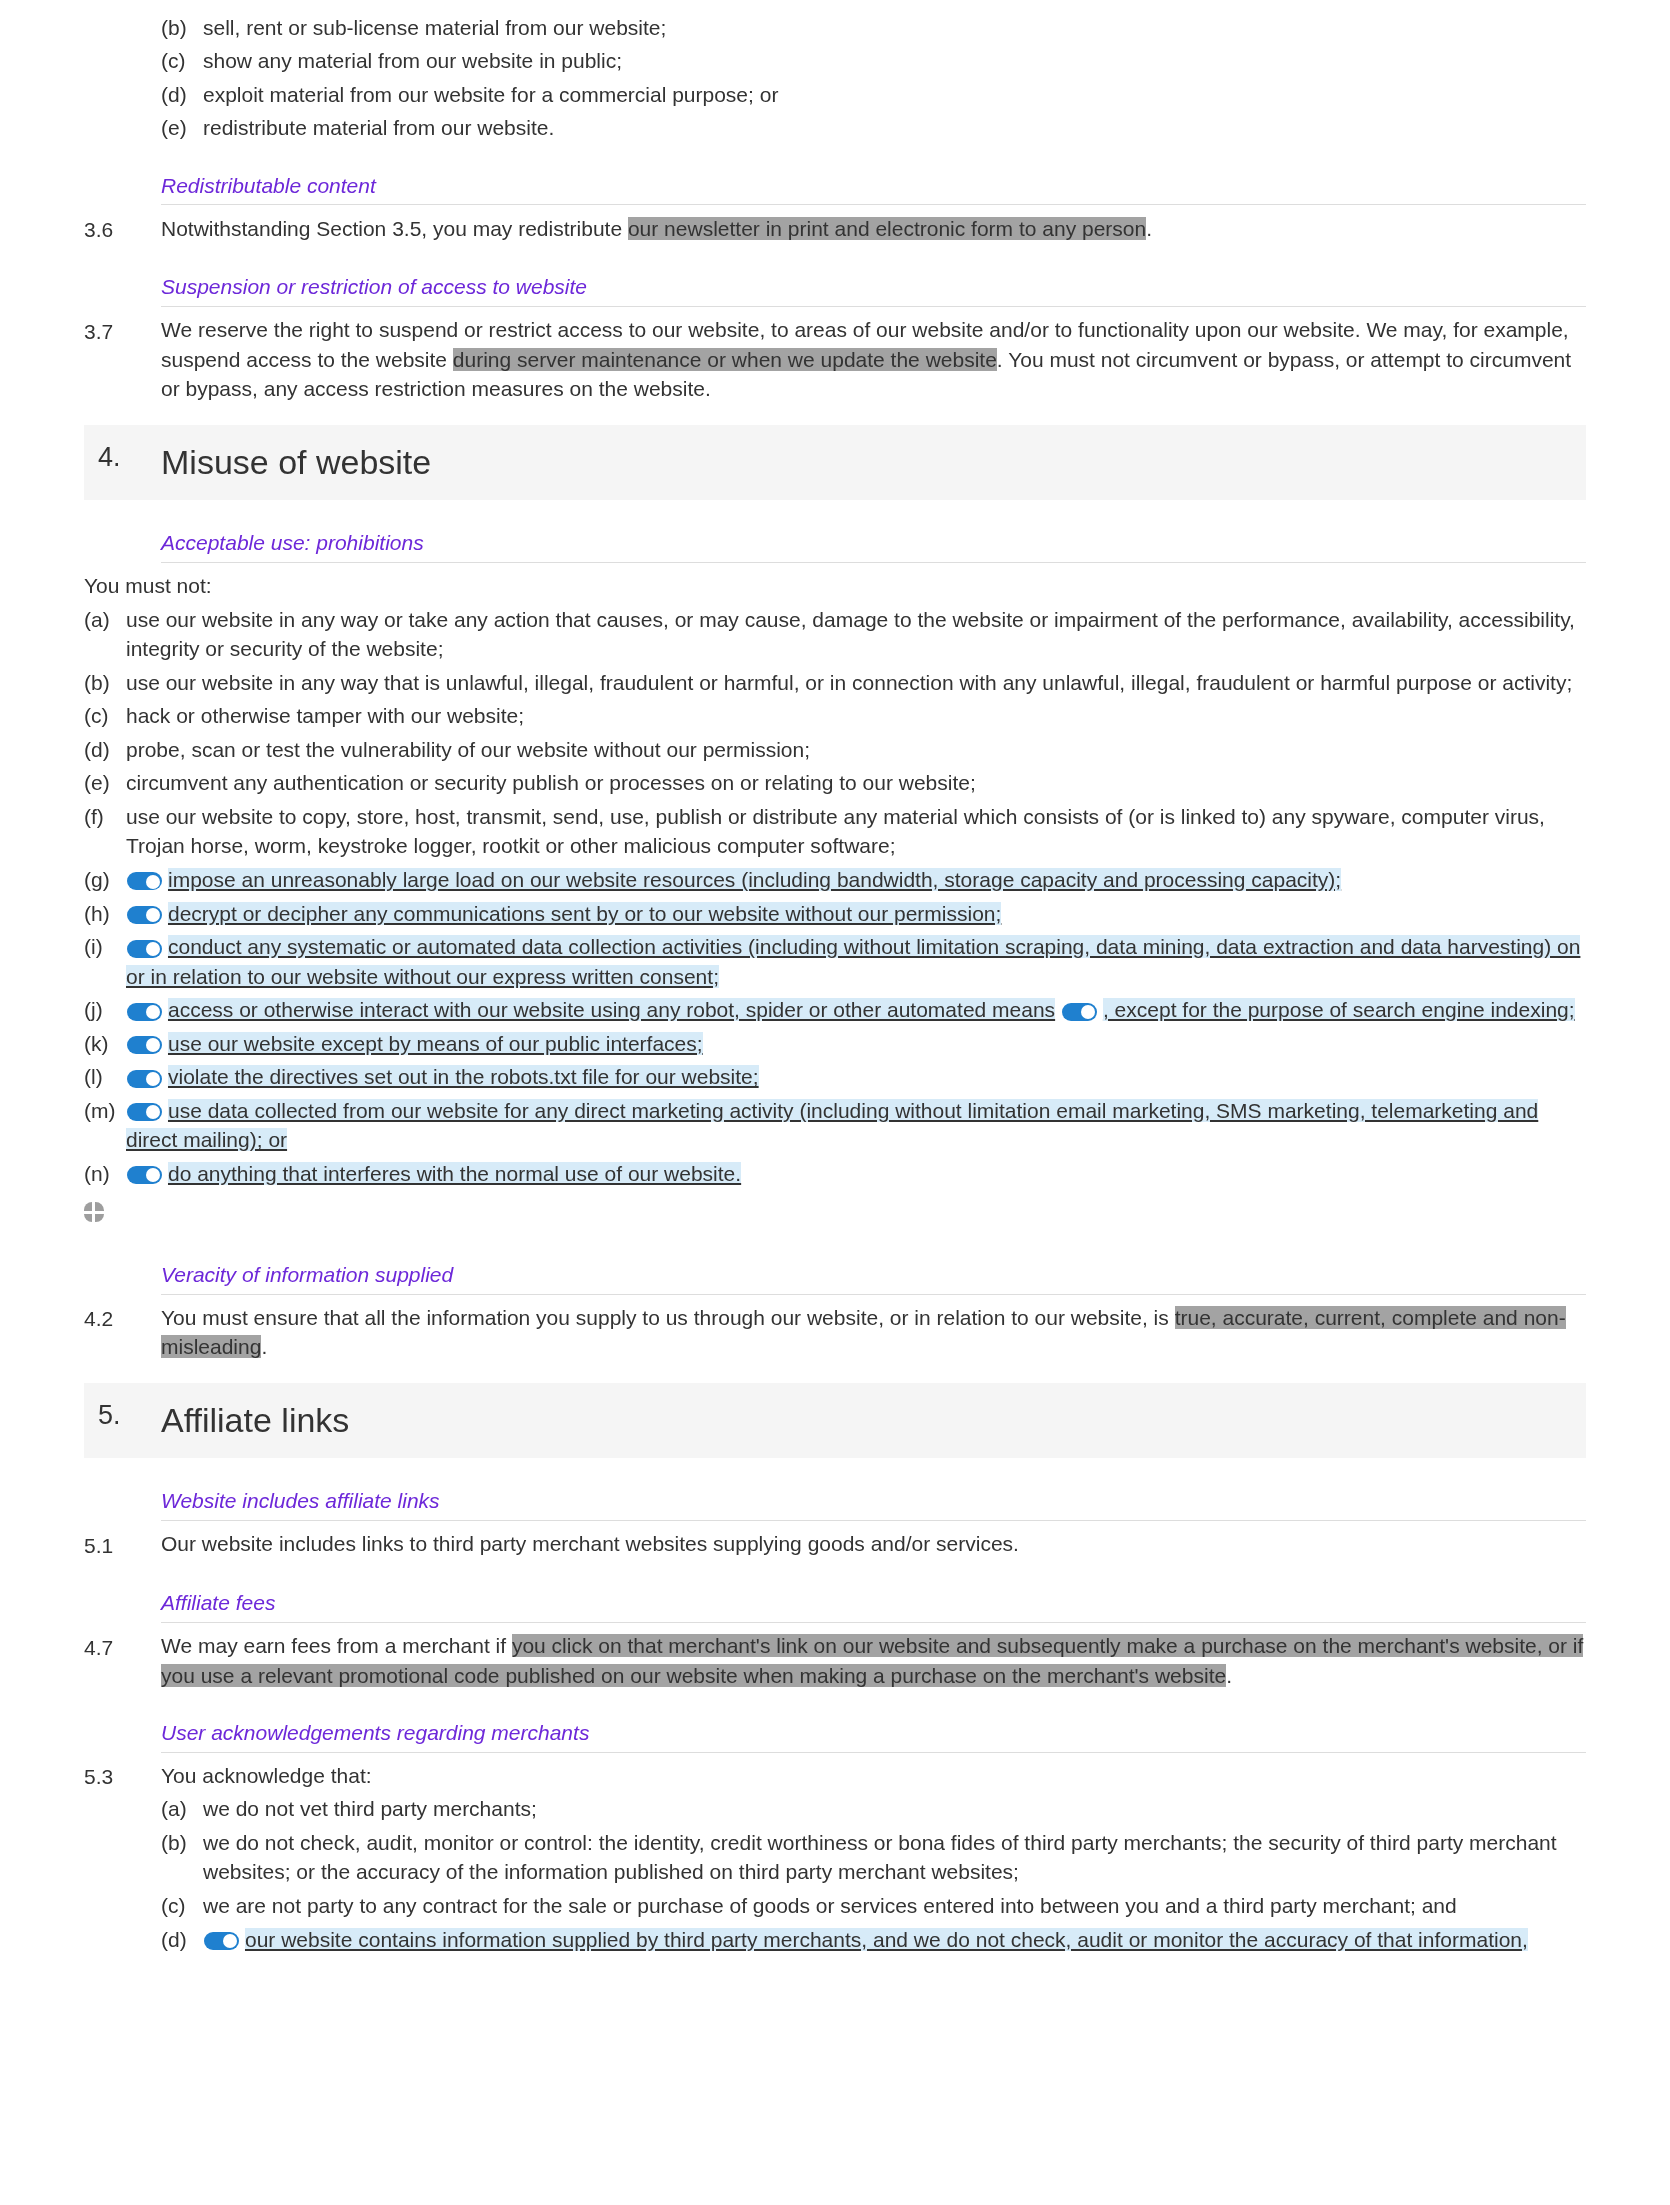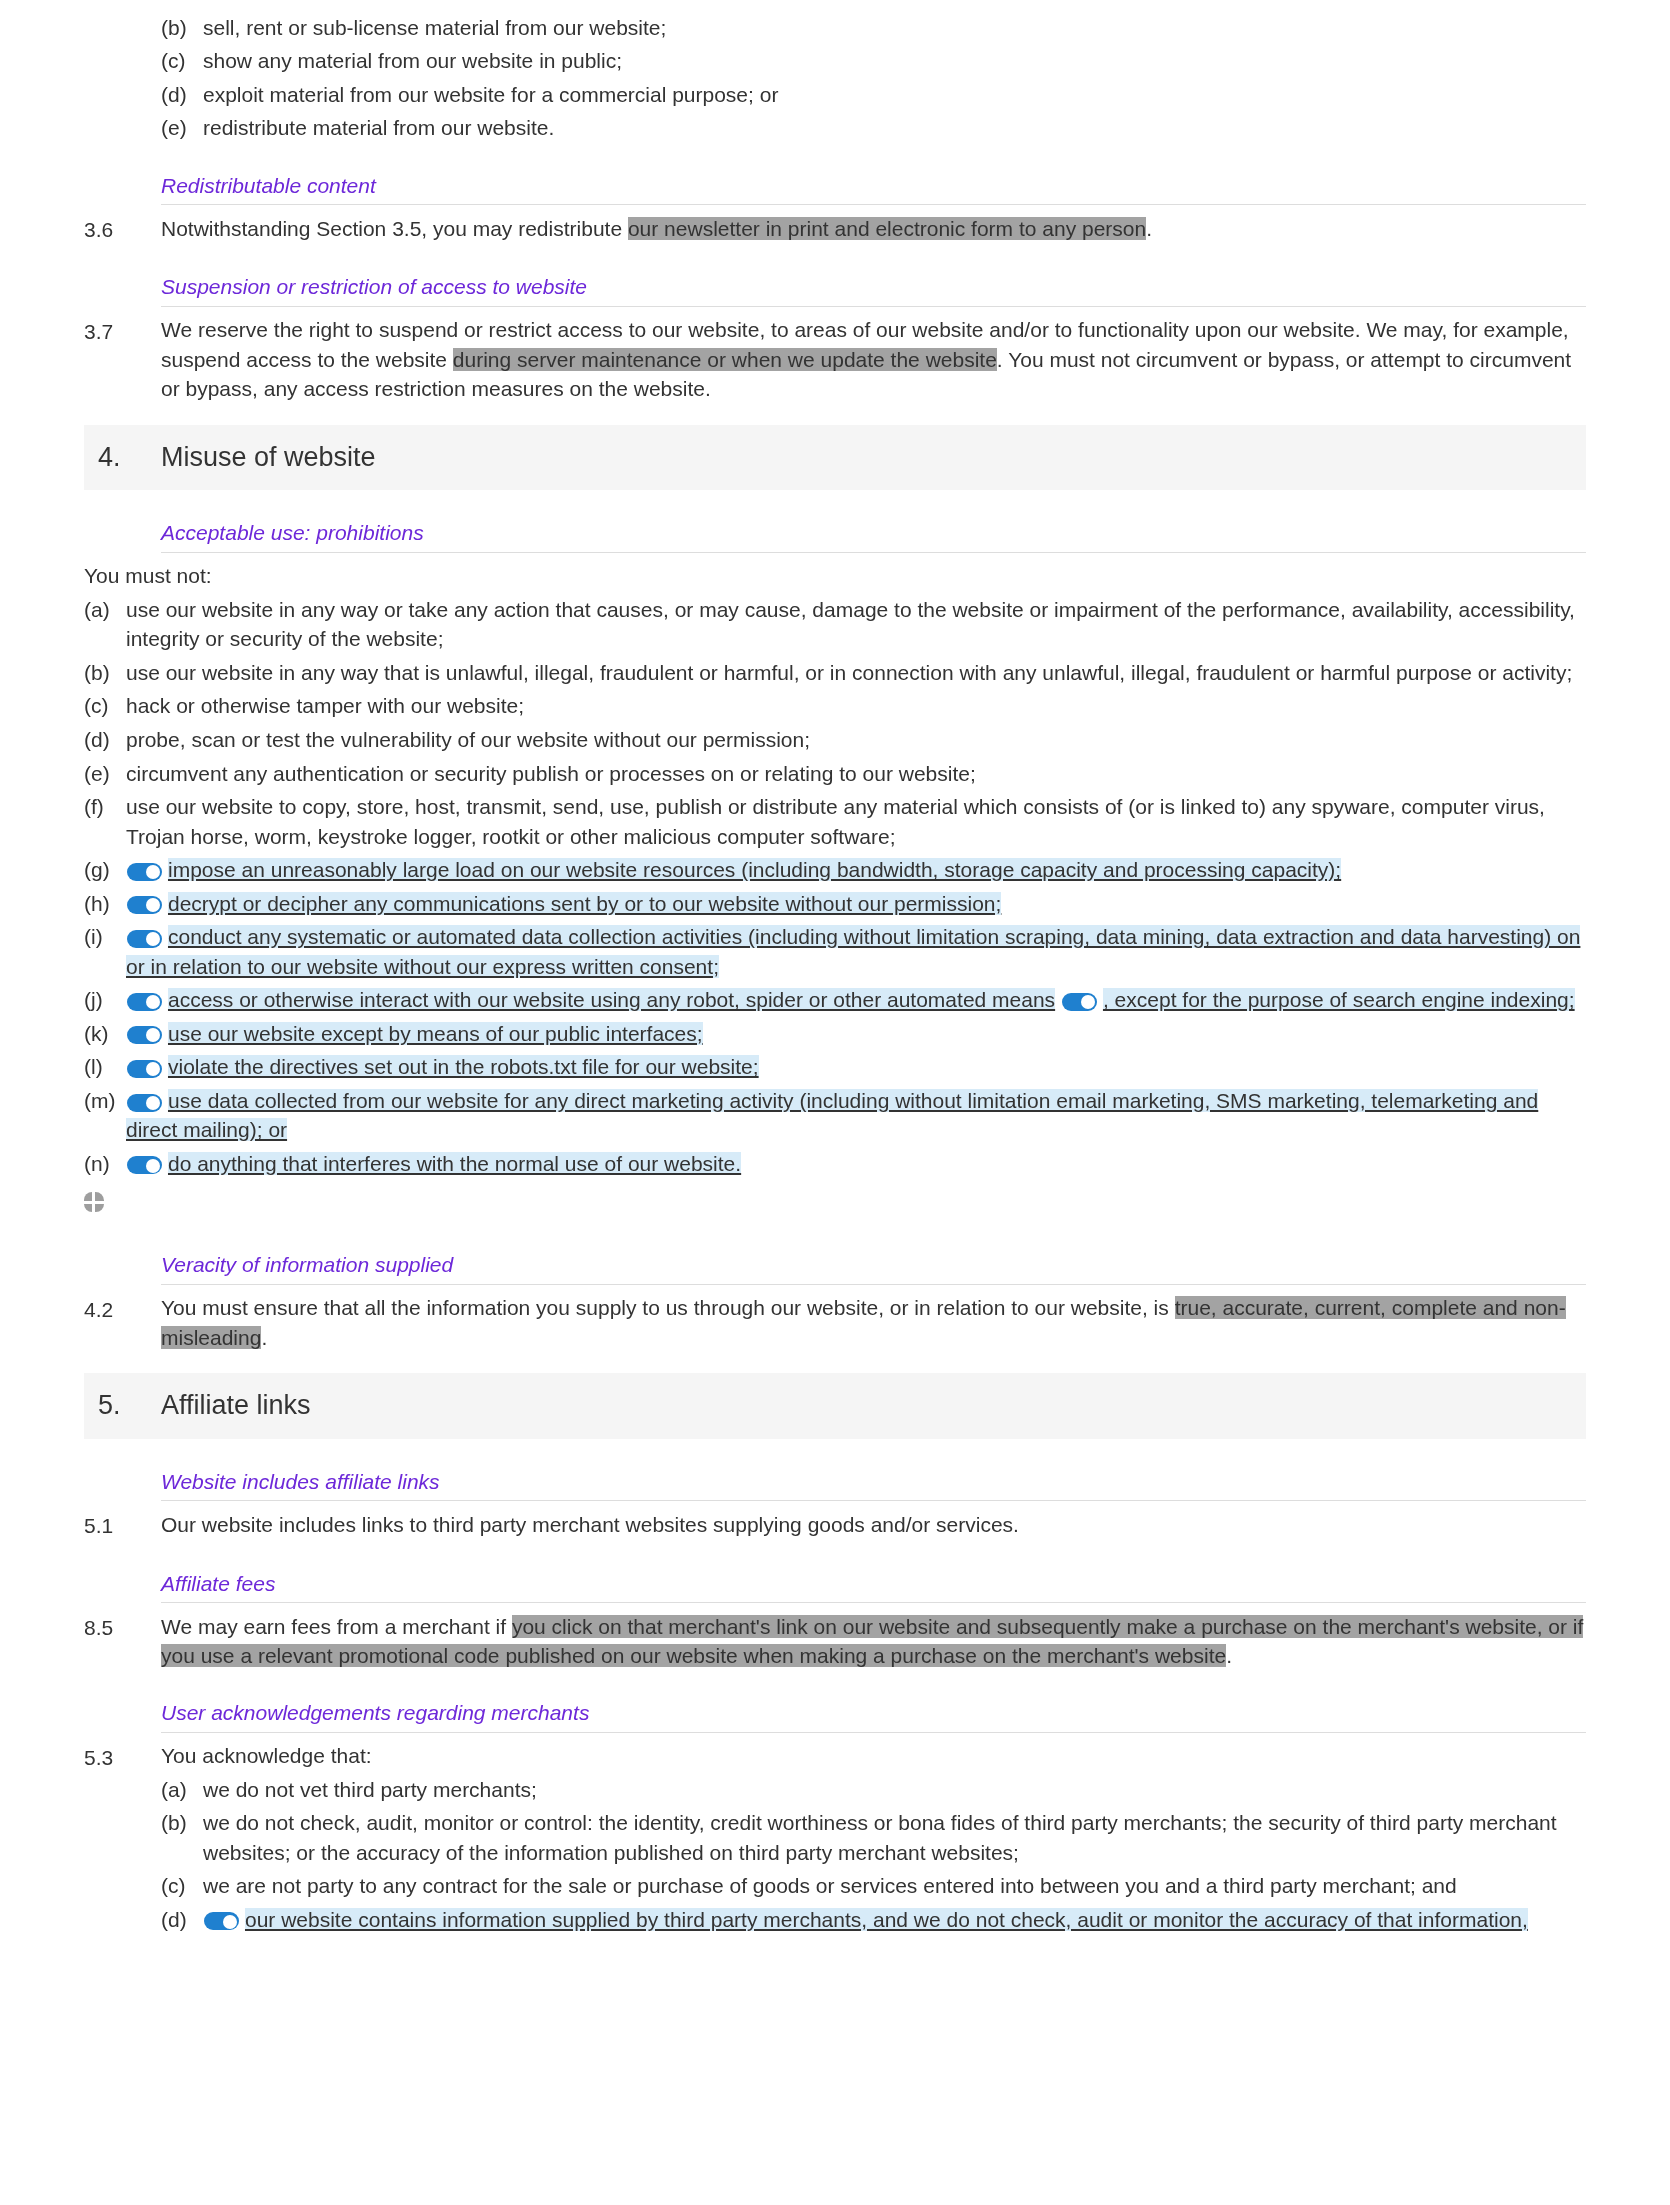--- a/index.html
+++ b/index.html
@@ -25,7 +25,7 @@
     color: #333;
   }
   .section-heading .title {
-    font-size: 27px;
+    font-size: 34px;
     font-weight: 400;
   }
   .clause {

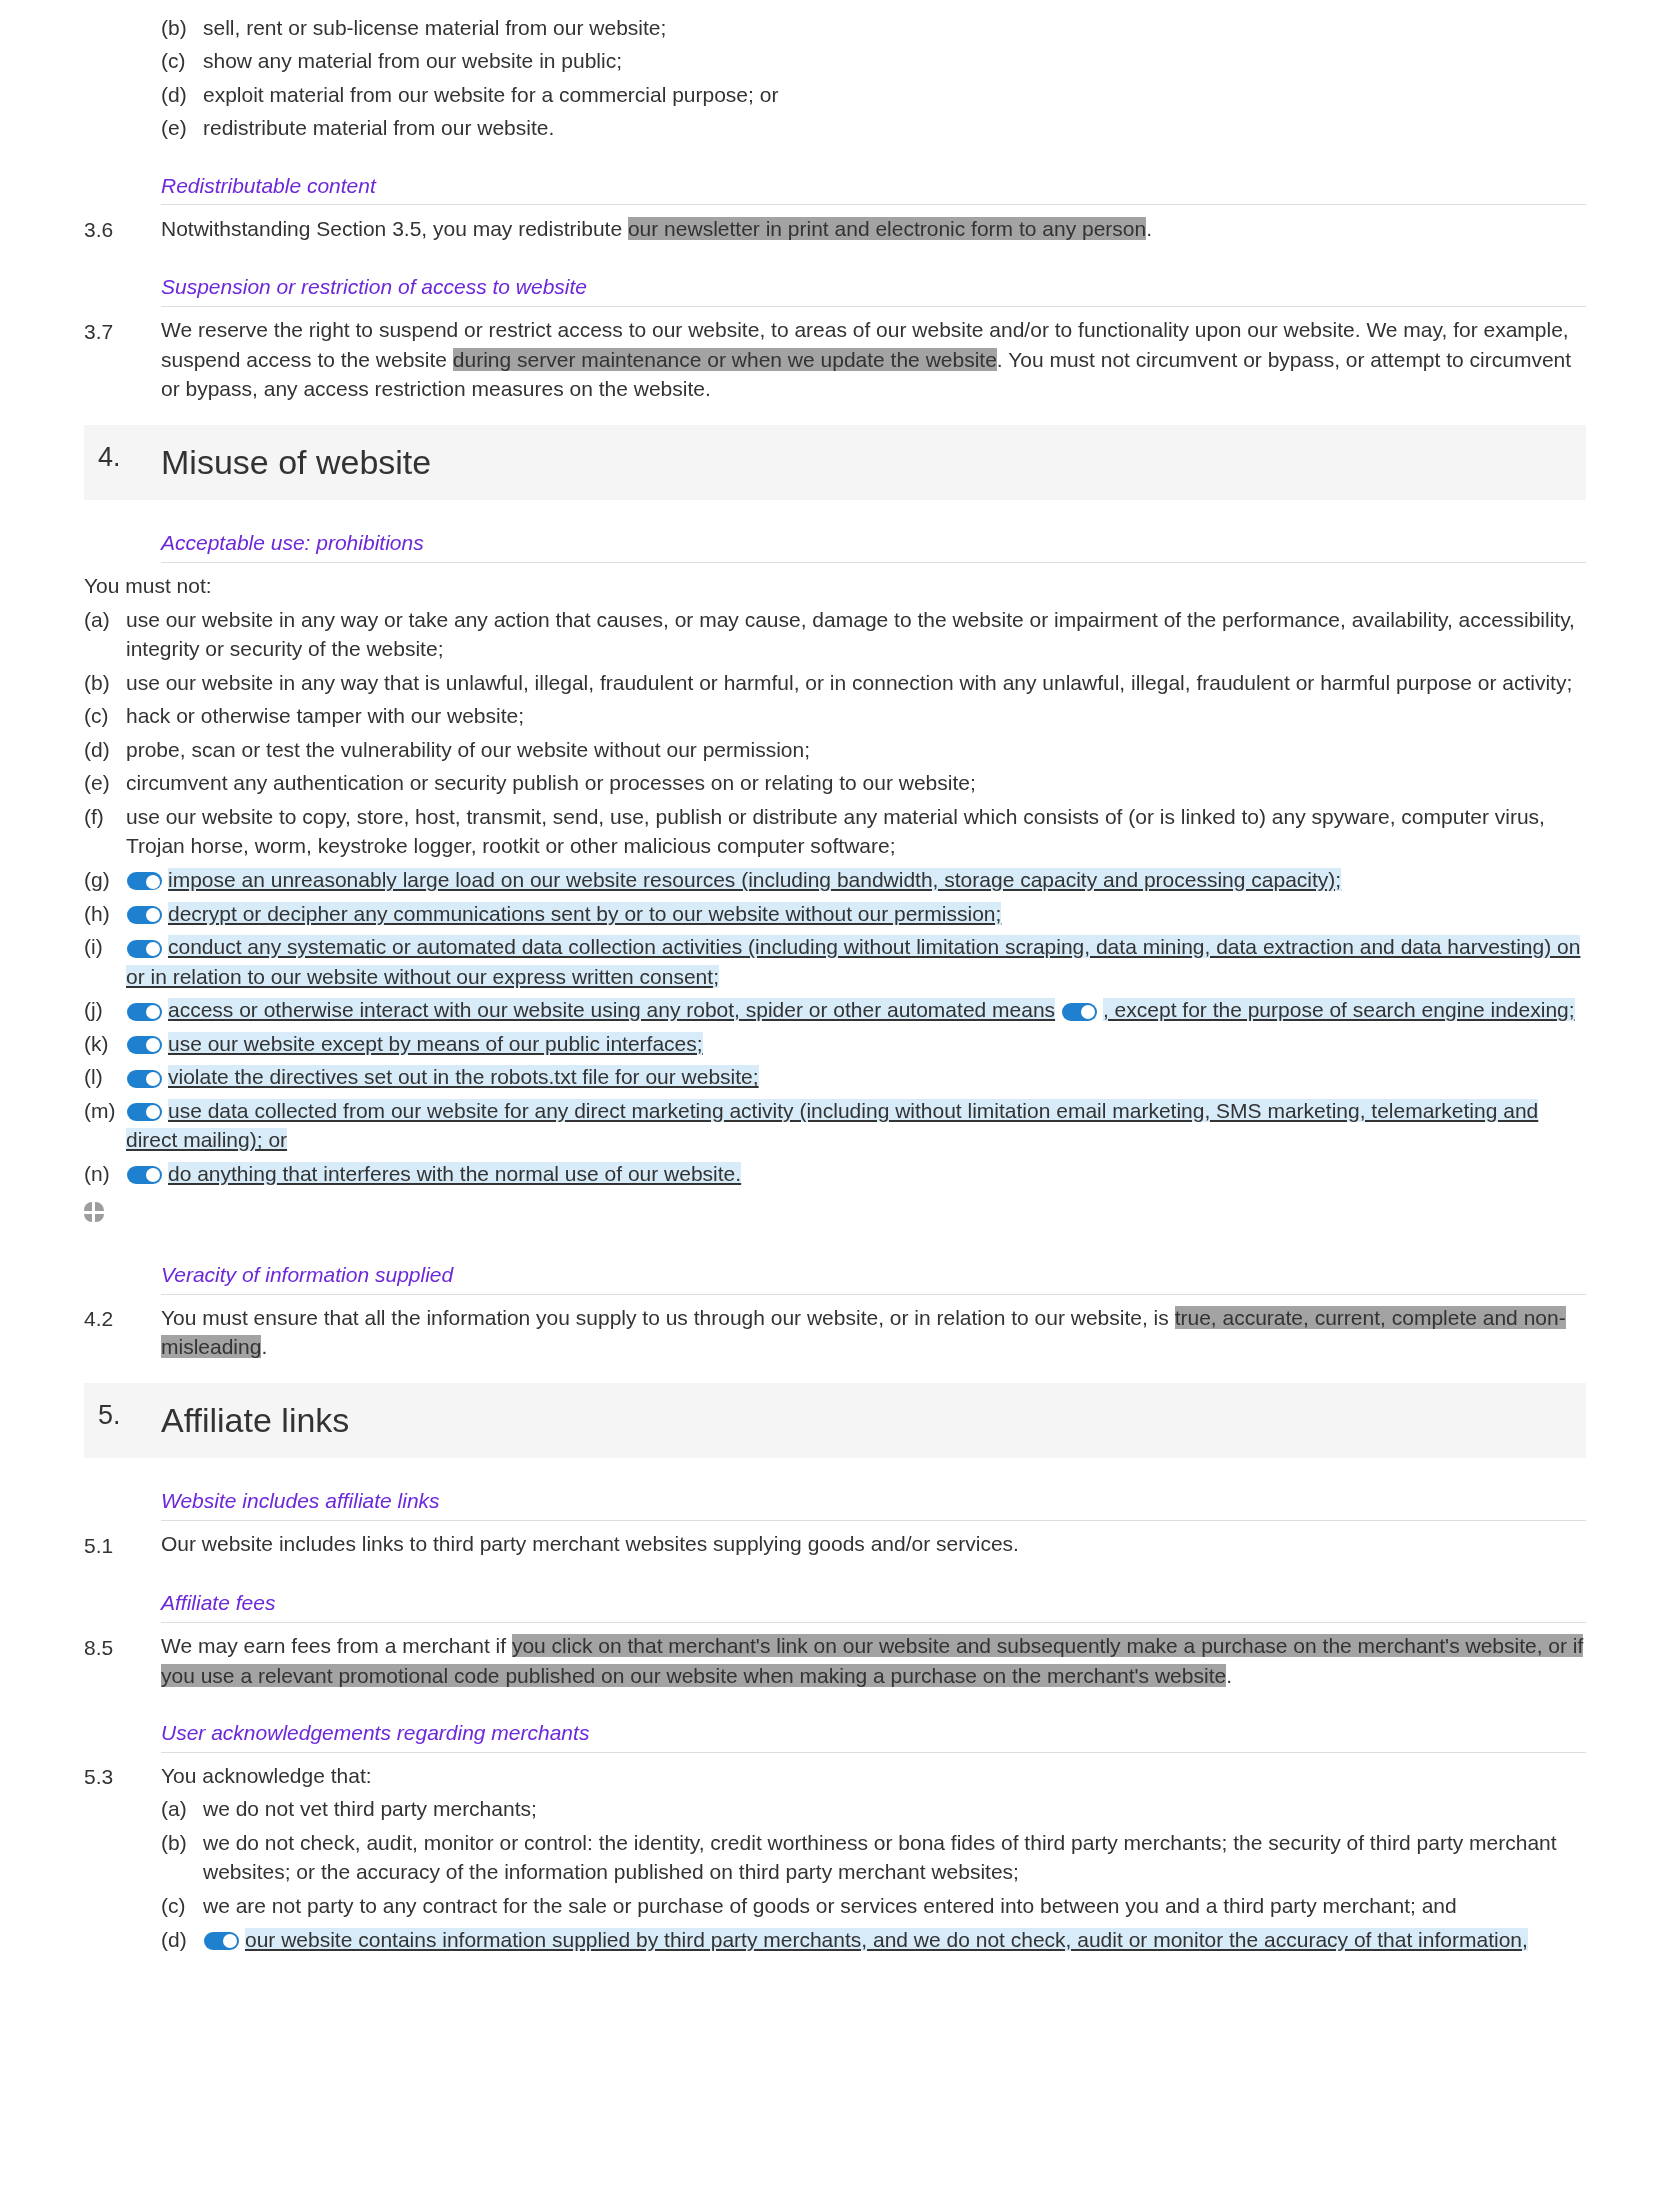--- a/index.html
+++ b/index.html
@@ -238,7 +238,7 @@
 <div class="subtitle">Affiliate fees</div>
 
 <div class="clause">
-  <div class="clause-num">8.5</div>
+  <div class="clause-num">4.7</div>
   <div class="clause-body">
     <span>We may earn fees from a merchant if </span><span class="hl-yellow">you click on that merchant's link on our website and subsequently make a purchase on the merchant's website, or if you use a relevant promotional code published on our website when making a purchase on the merchant's website</span><span>.</span>
   </div>

